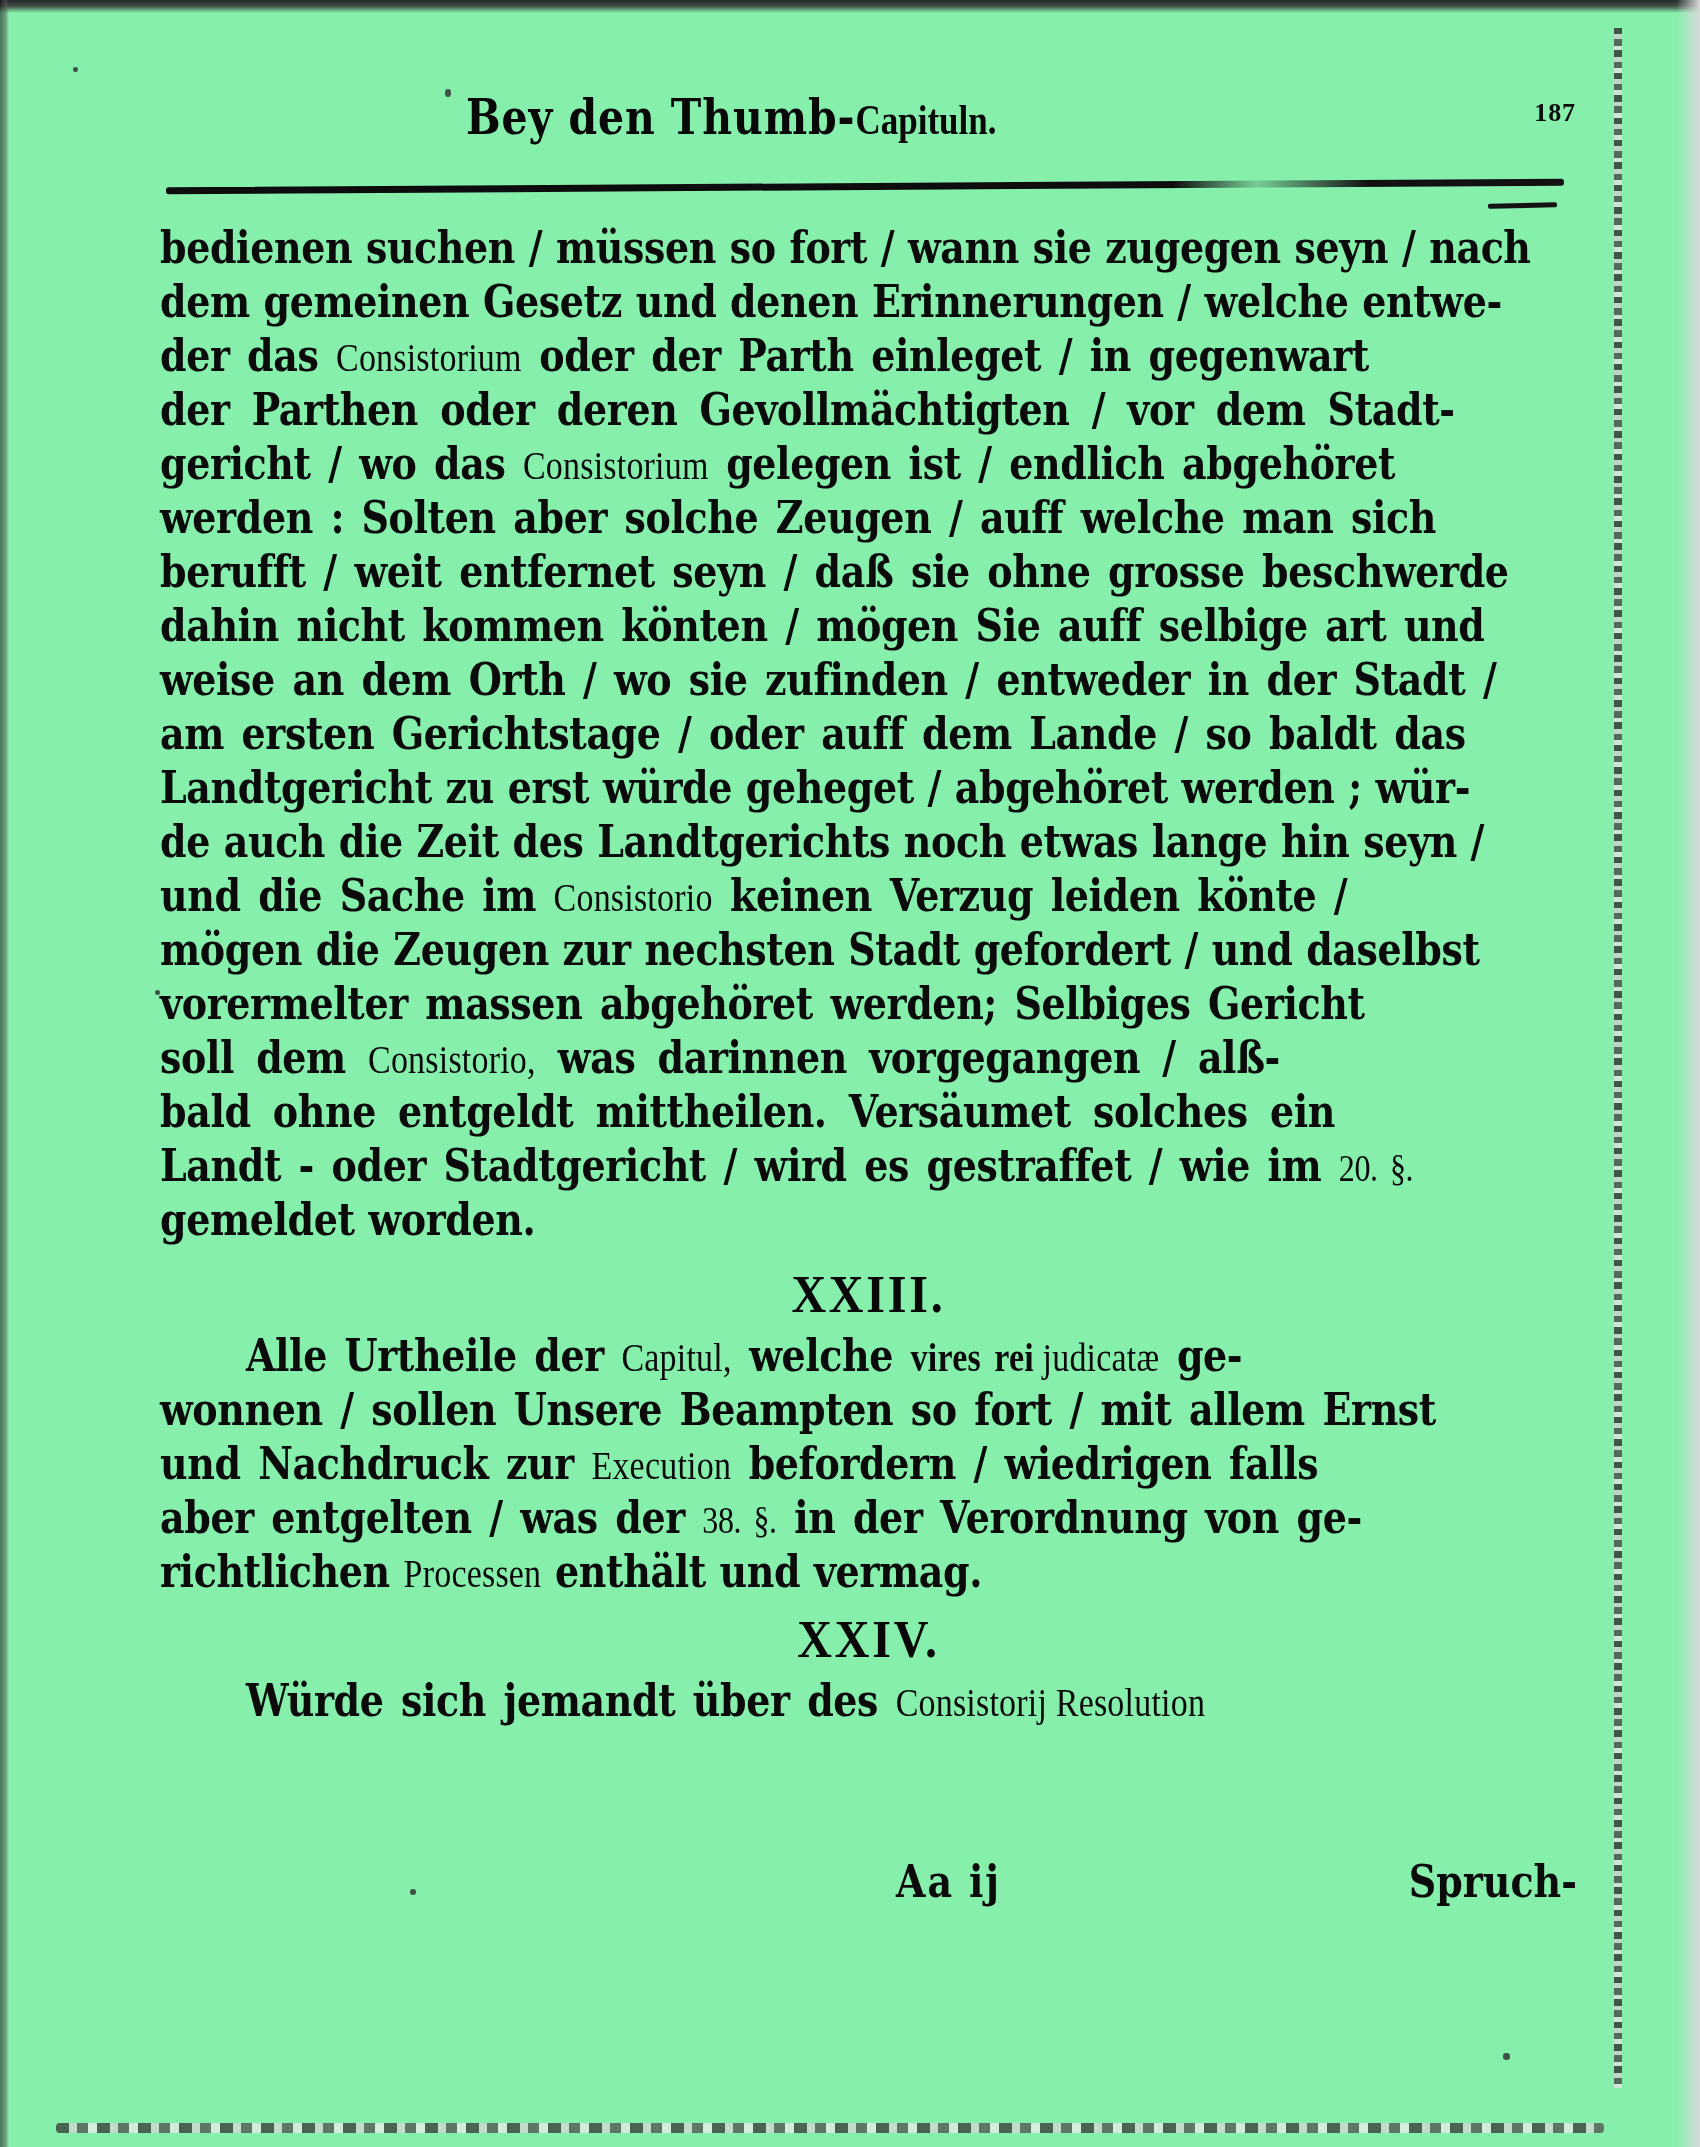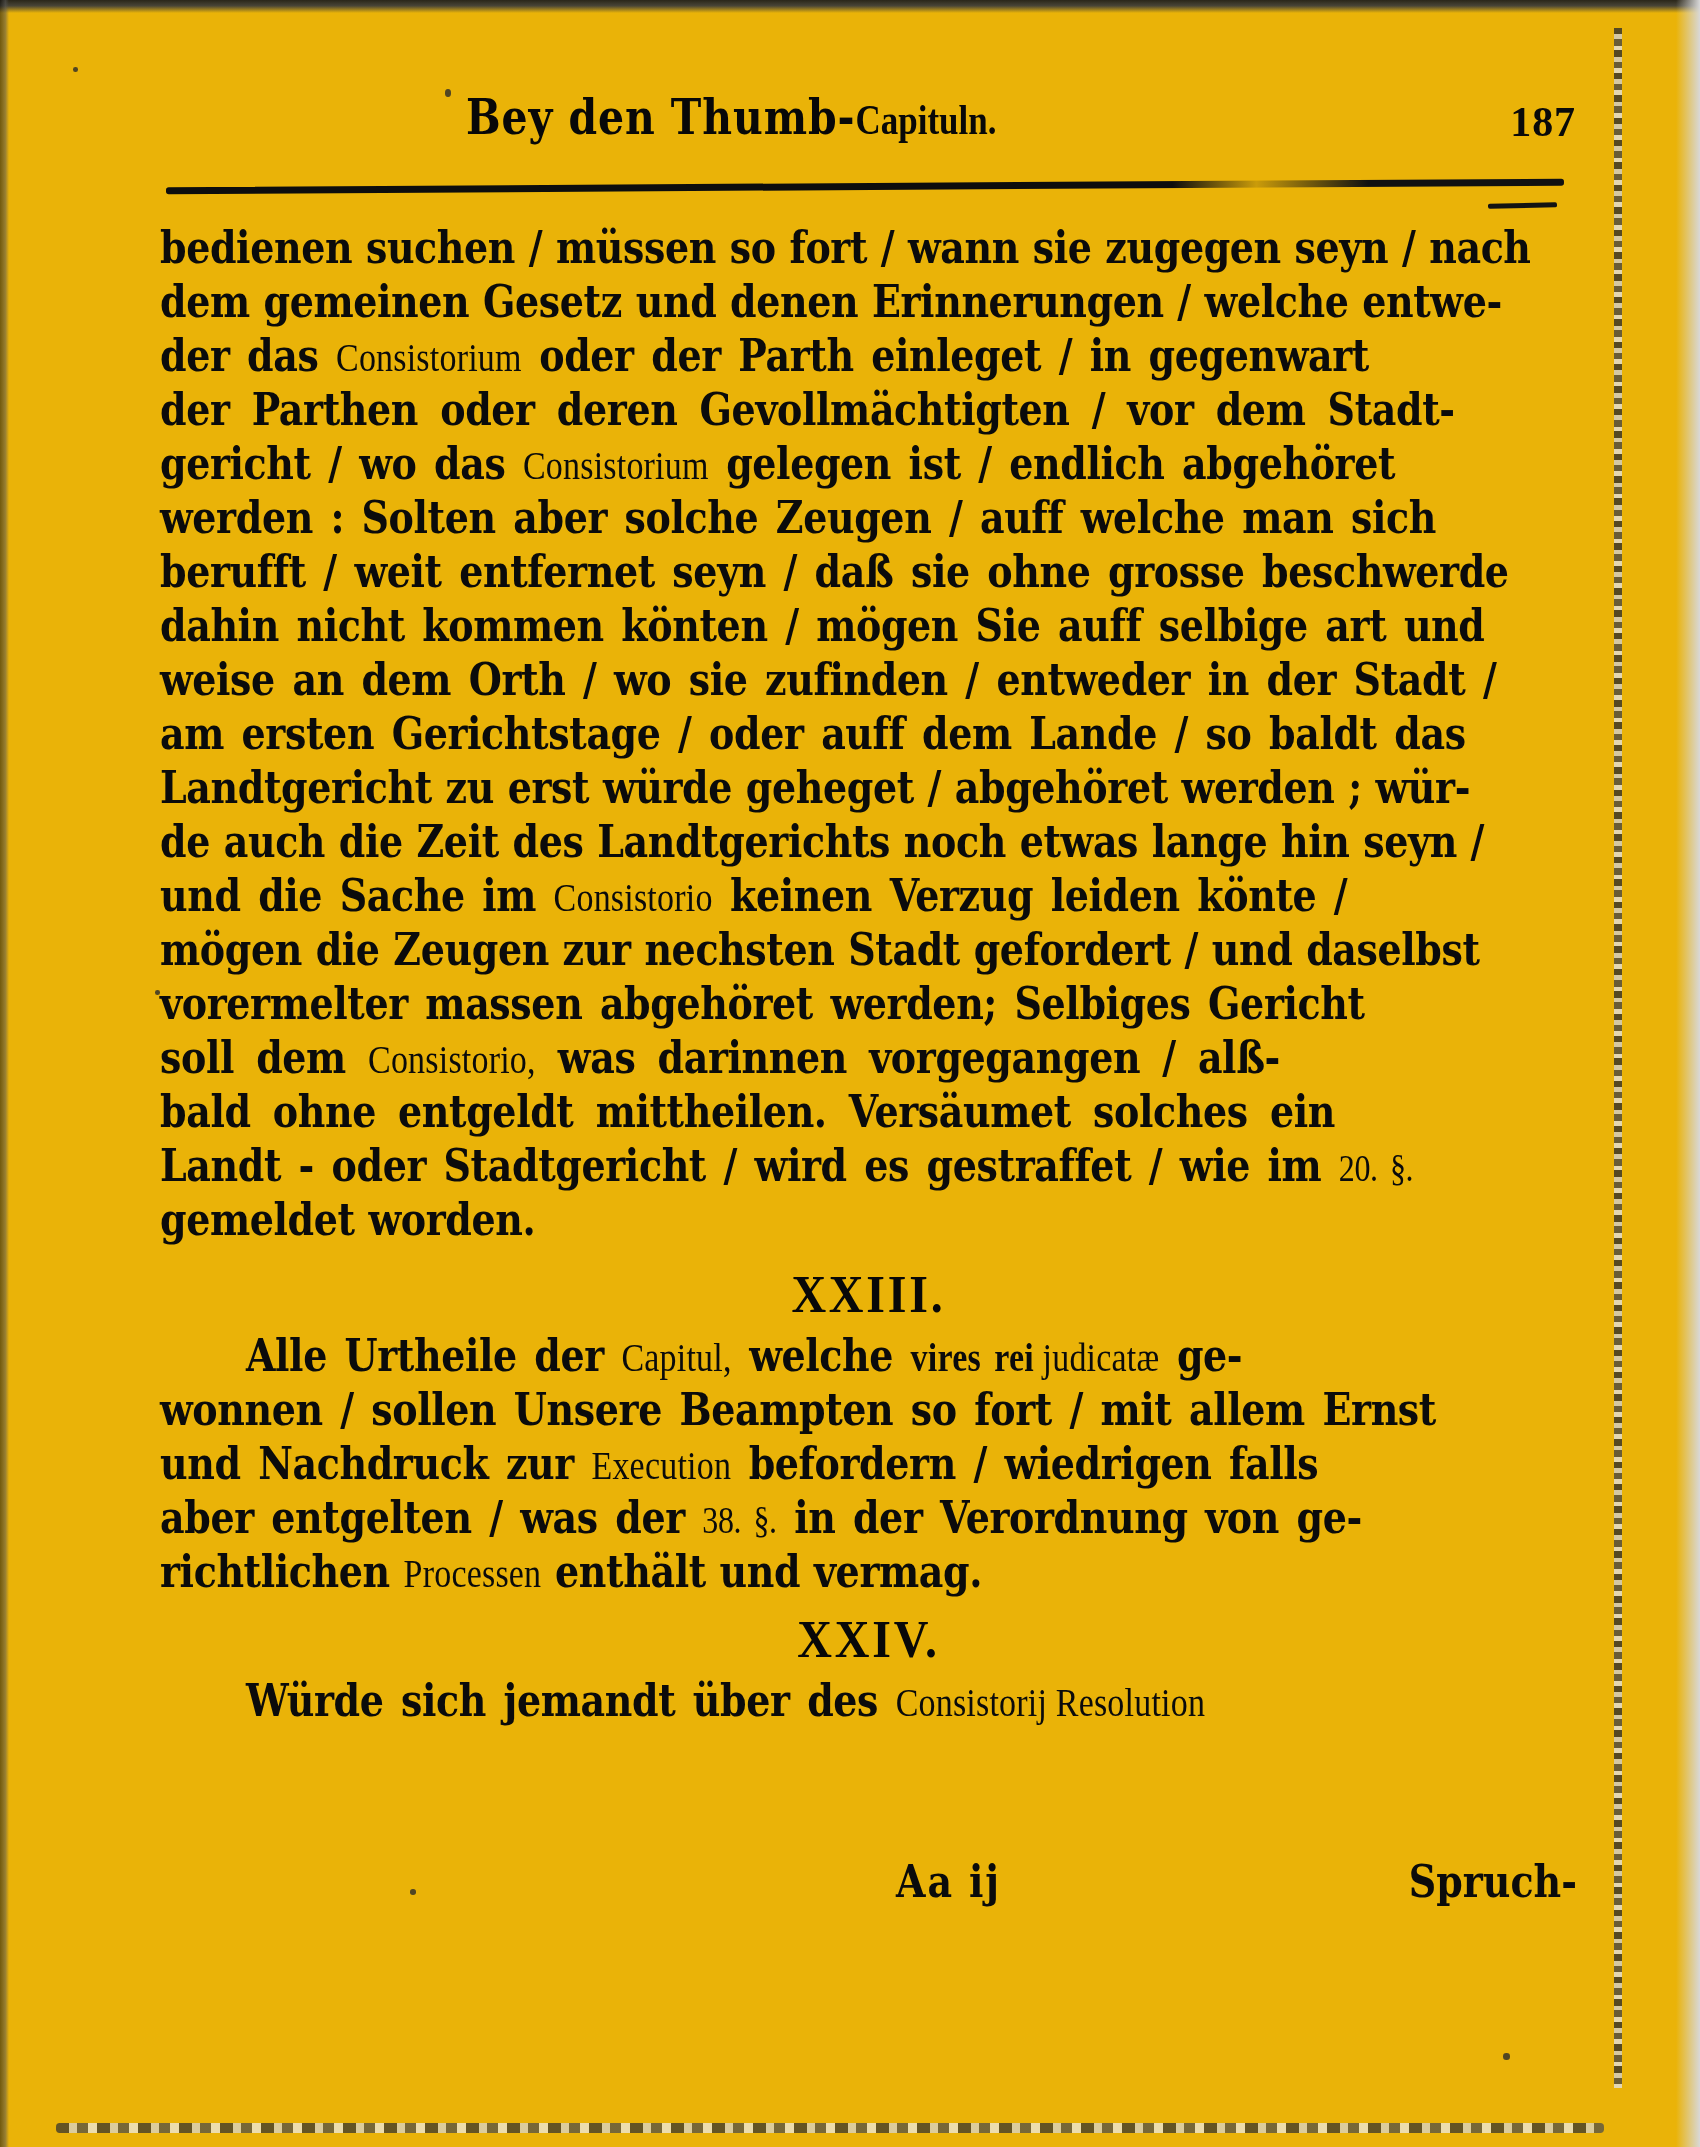--- a/index.html
+++ b/index.html
@@ -12,7 +12,7 @@
     position: relative;
     width: 1700px;
     height: 2148px;
-    background: #eab308;
+    background: #86efac;
     overflow: hidden;
     font-family: "DejaVu Serif", serif;
   }

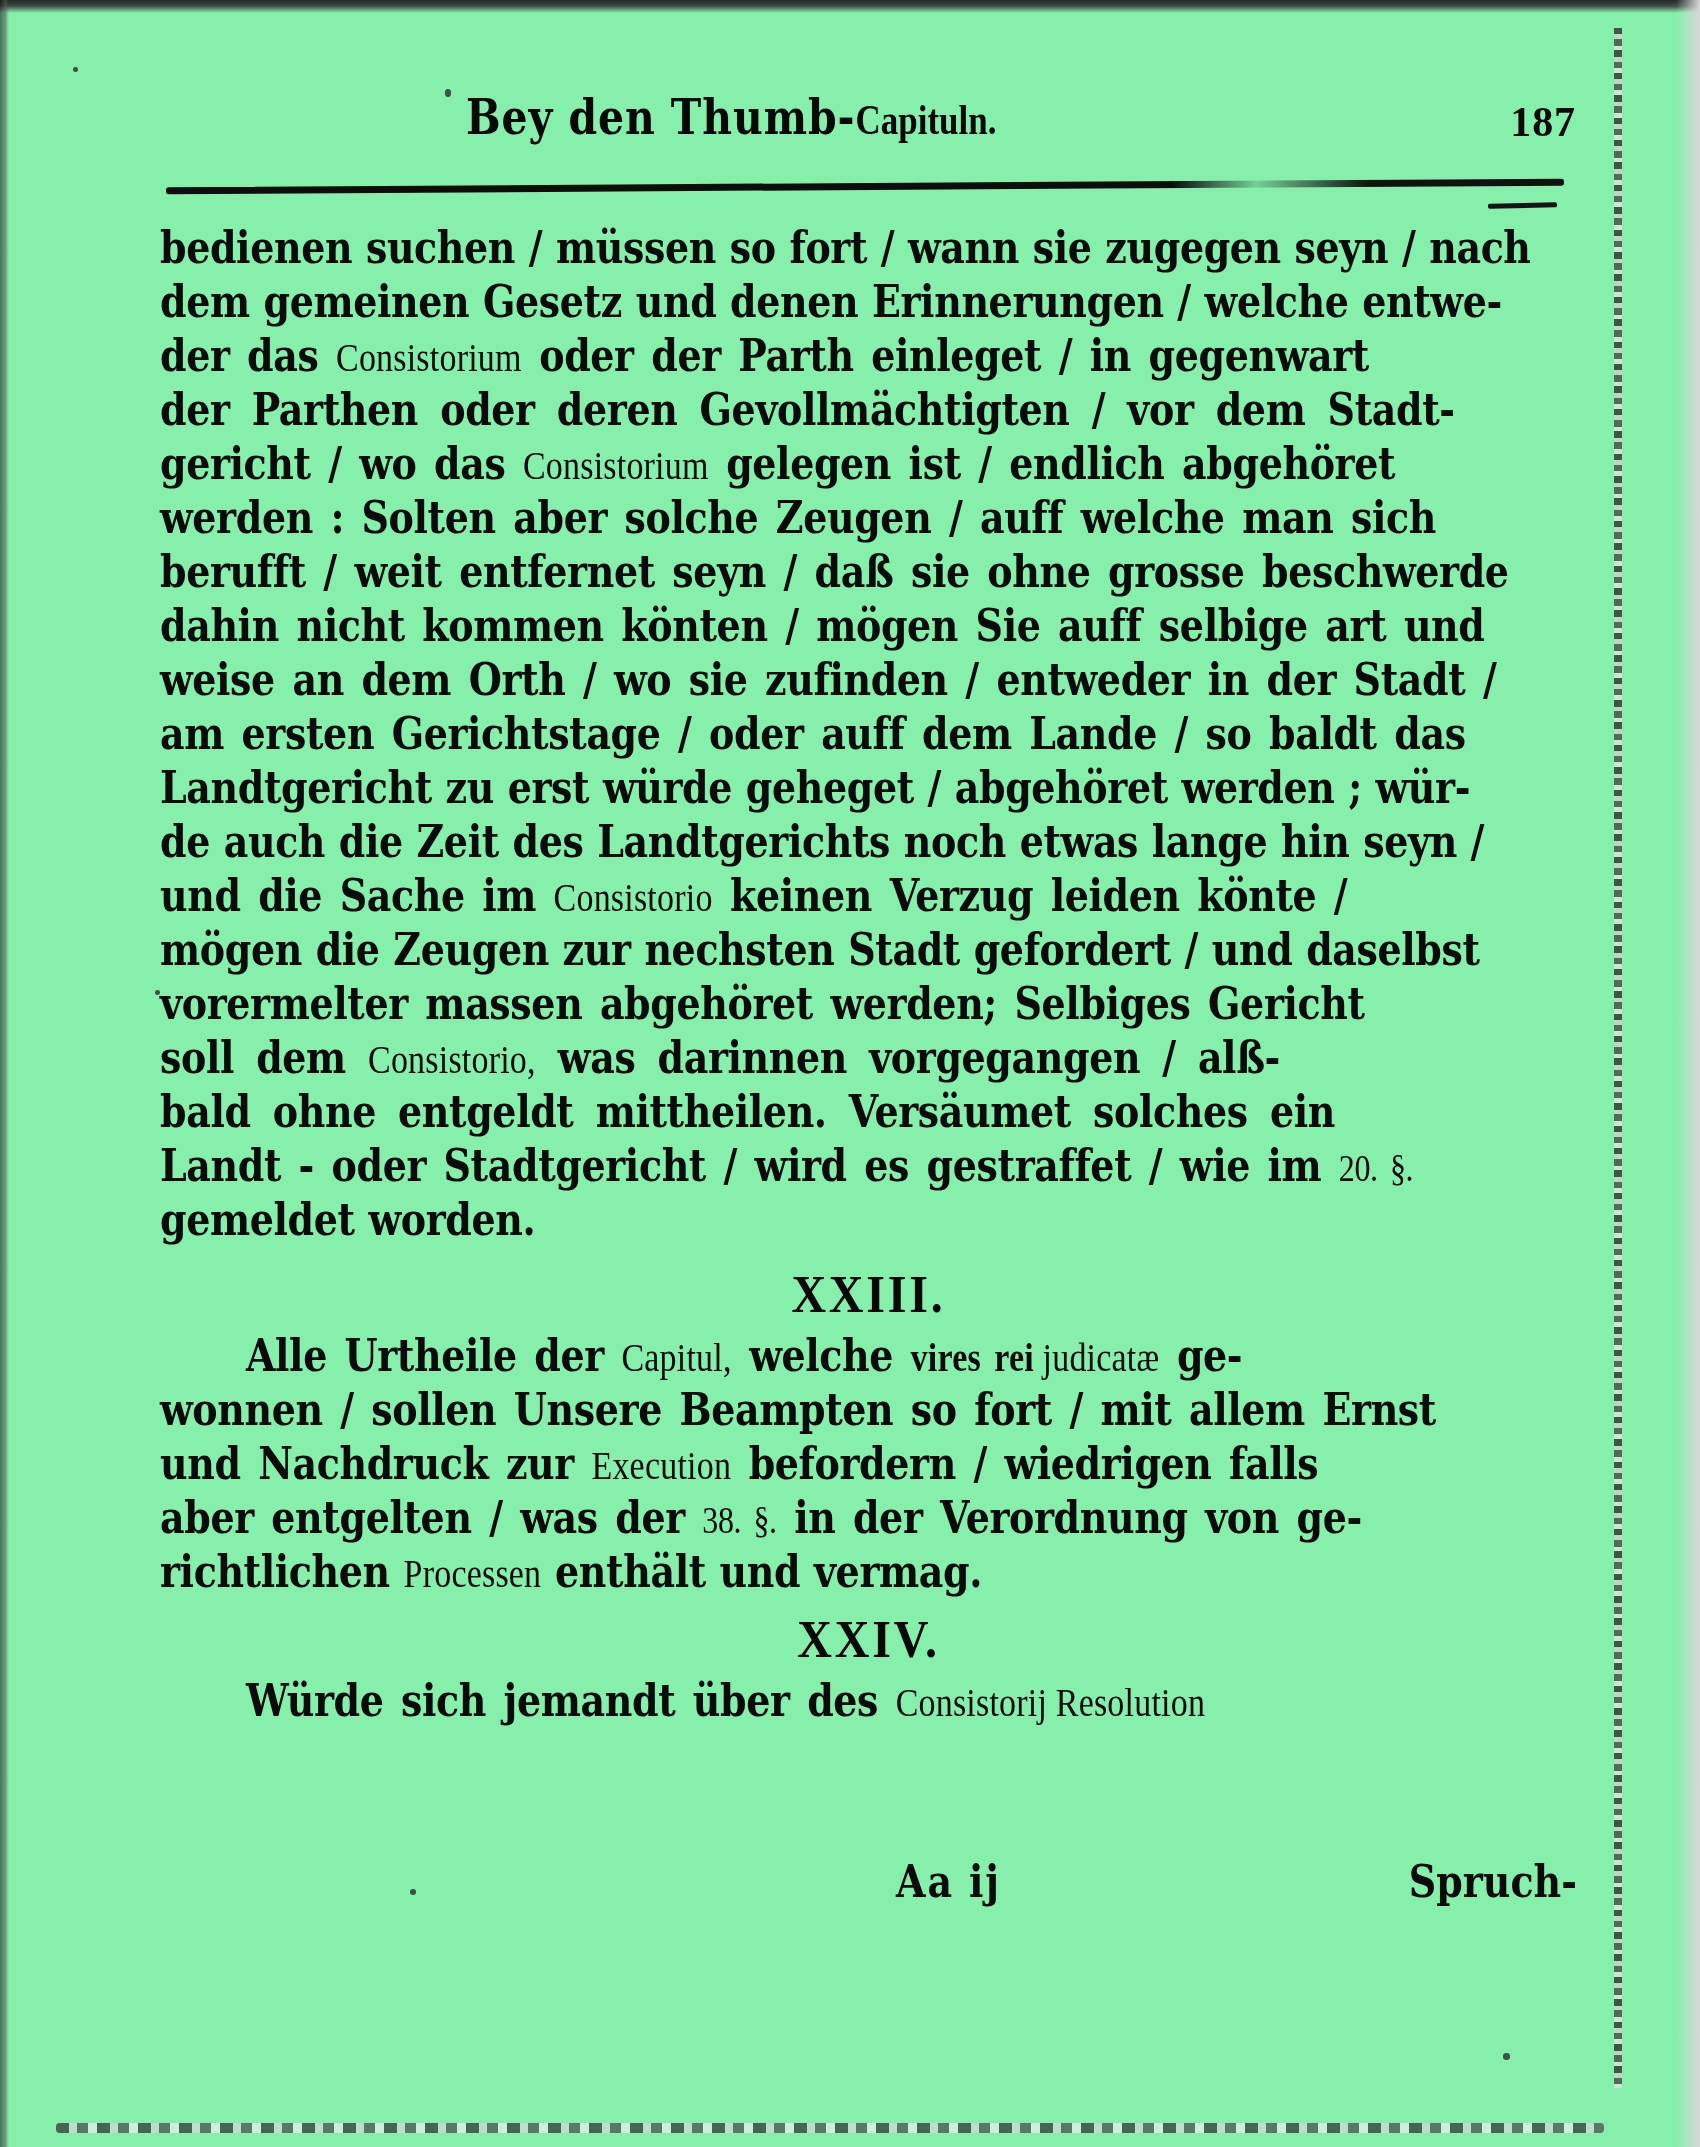--- a/index.html
+++ b/index.html
@@ -101,7 +101,7 @@
     top: 9.3px;
     font-family: "Liberation Serif", serif;
     font-weight: 700;
-    font-size: 42px;
+    font-size: 26px;
     color: #0a0a0a;
     letter-spacing: 0.9px;
   }

